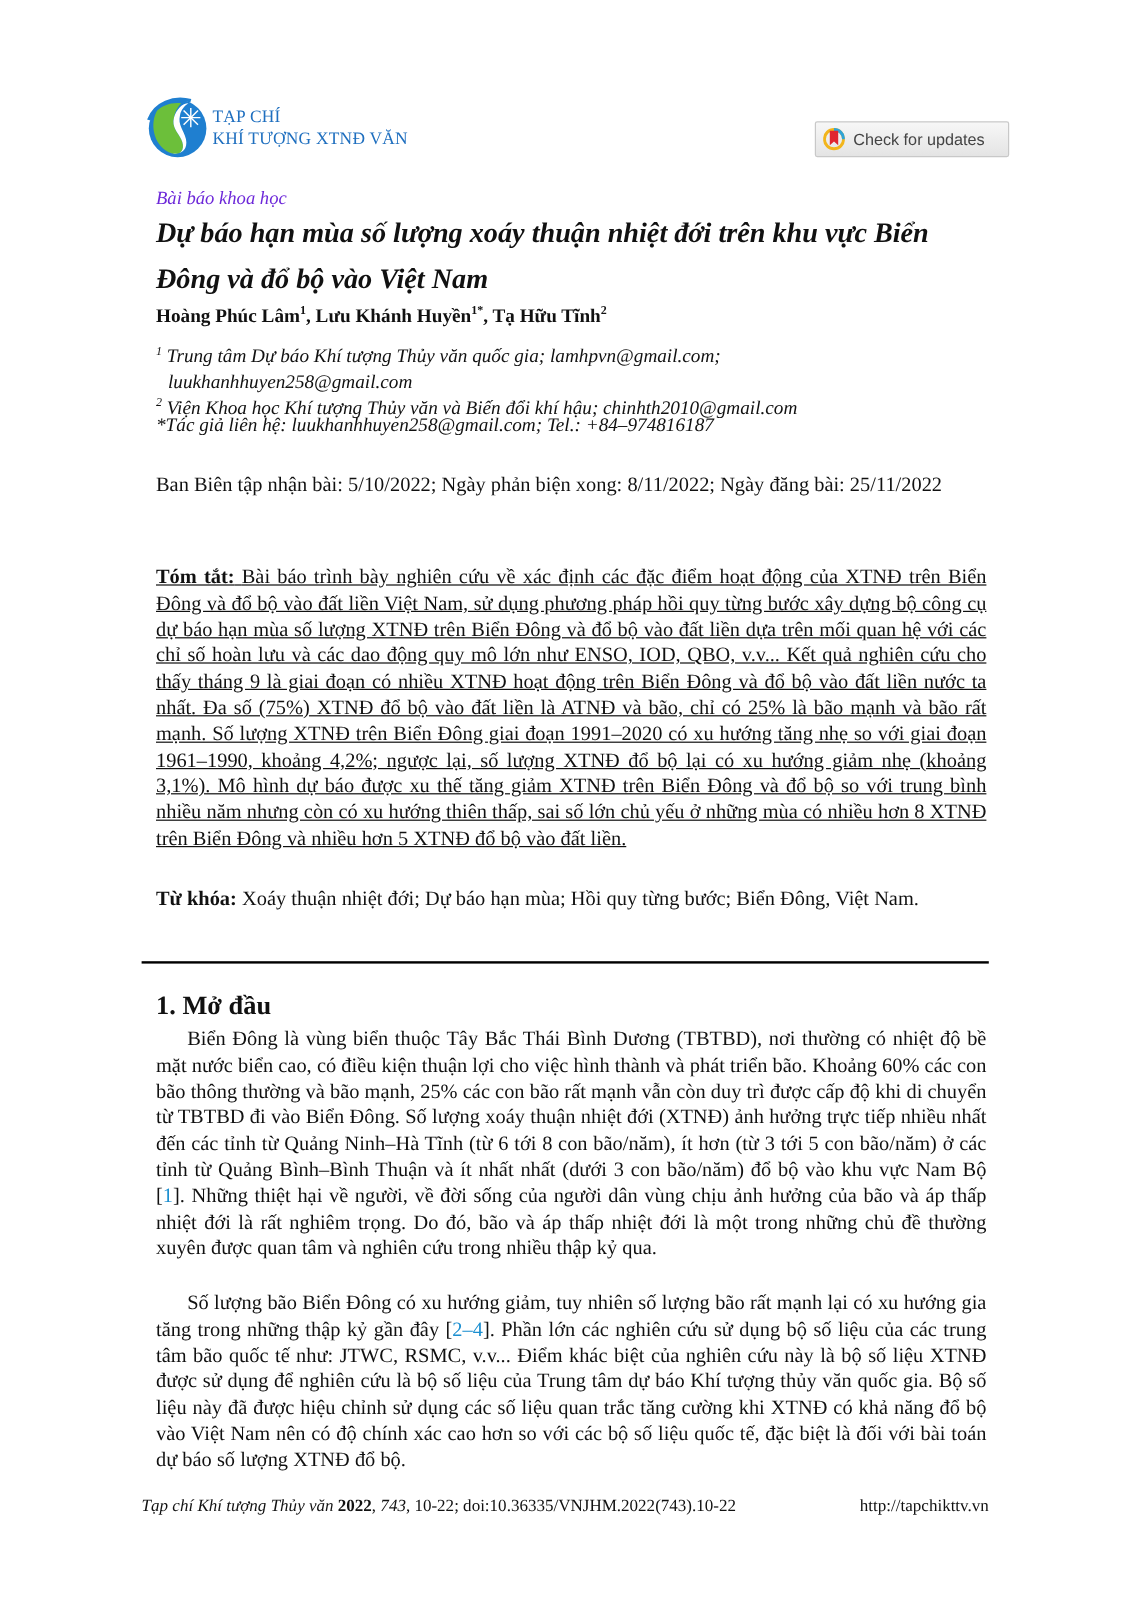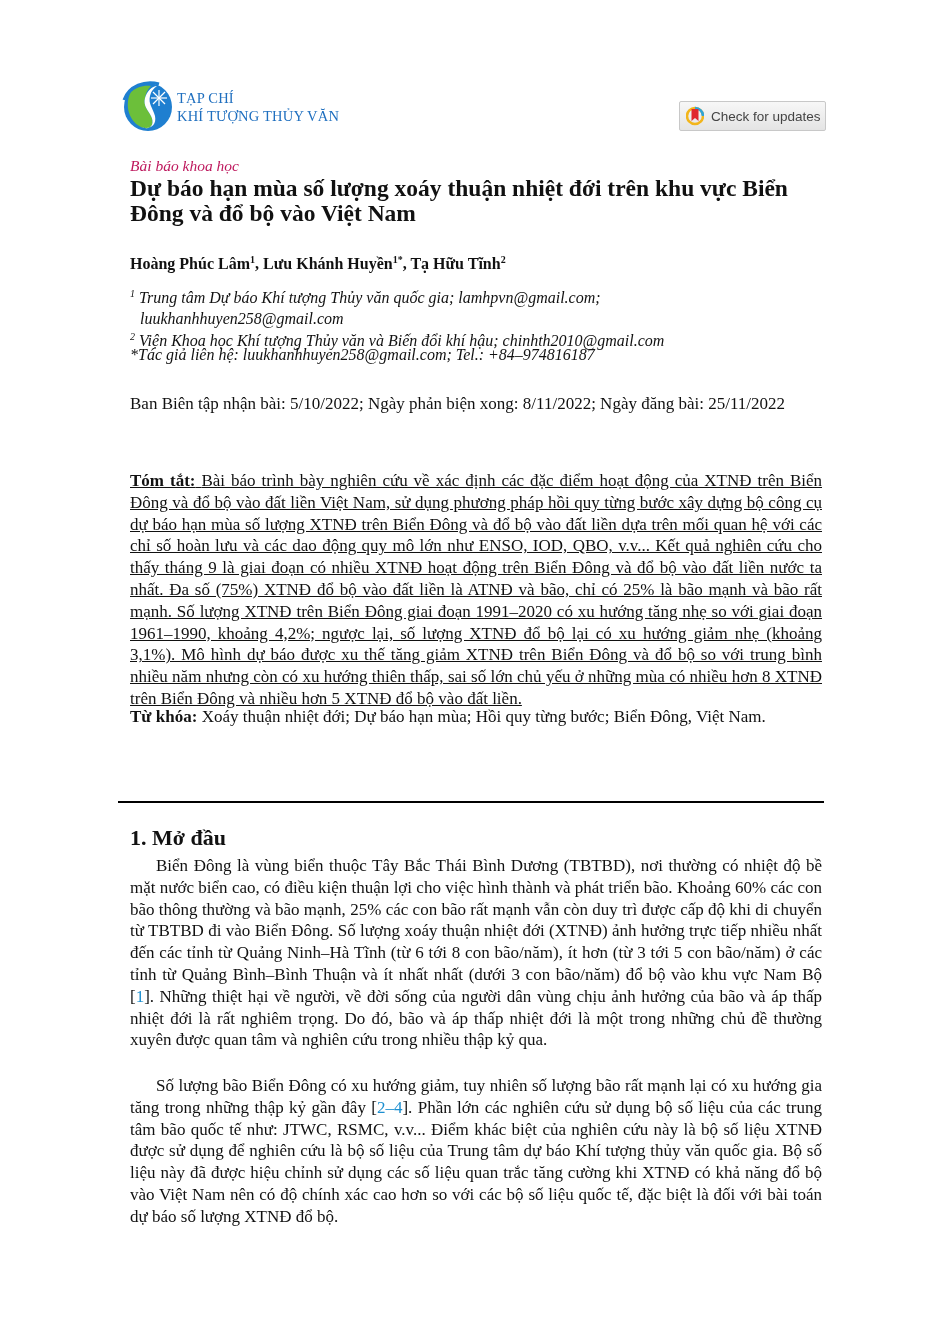--- a/index.html
+++ b/index.html
@@ -55,7 +55,7 @@
     </div>
     <div class="logo-text">
       <div>TẠP CHÍ</div>
-      <div>KHÍ TƯỢNG THỦY VĂN</div>
+      <div>KHÍ TƯỢNG XTNĐ VĂN</div>
     </div>
   </div>
 

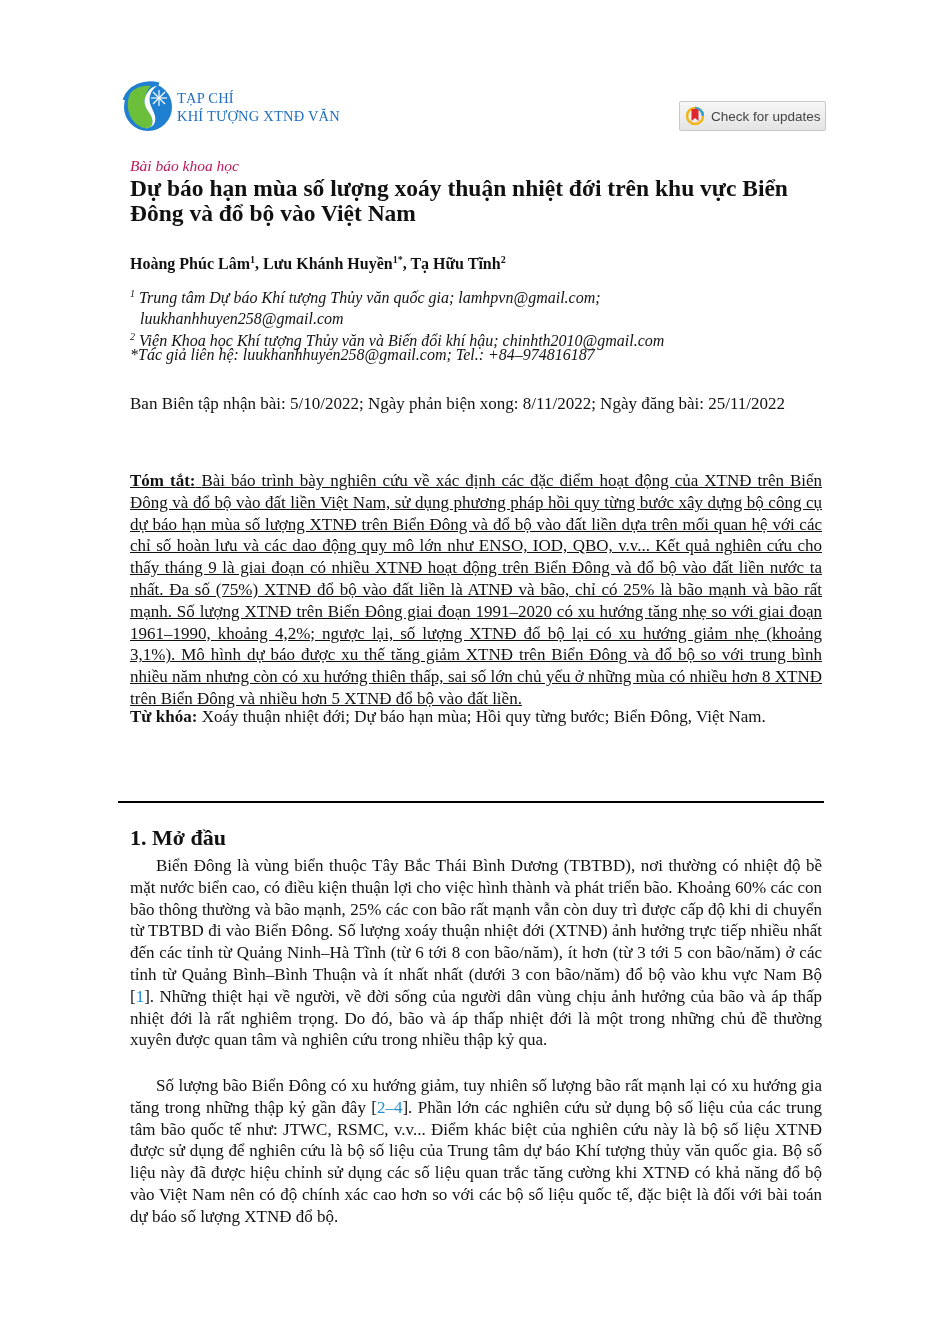--- a/index.html
+++ b/index.html
@@ -11,7 +11,7 @@
   .logo { position: absolute; left: 121px; top: 80px; display: flex; align-items: center; }
   .logo-mark { width: 54px; height: 54px; position: relative; }
   .logo-text { margin-left: 2px; color: #1f6fbf; font-size: 14.5px; line-height: 18px; letter-spacing: 0.2px; }
-  .check-updates { position: absolute; left: 679px; top: 101px; width: 147px; height: 30px;
+  .check-updates { position: absolute; left: 679px; top: 101px; width: 162px; height: 30px;
       box-sizing: border-box; border: 1px solid #c8c8c8; border-radius: 2px;
       background: linear-gradient(#f7f7f7, #e4e4e4); display: flex; align-items: center;
       font-family: "Liberation Sans", "DejaVu Sans", sans-serif; font-size: 13.5px; color: #444; }

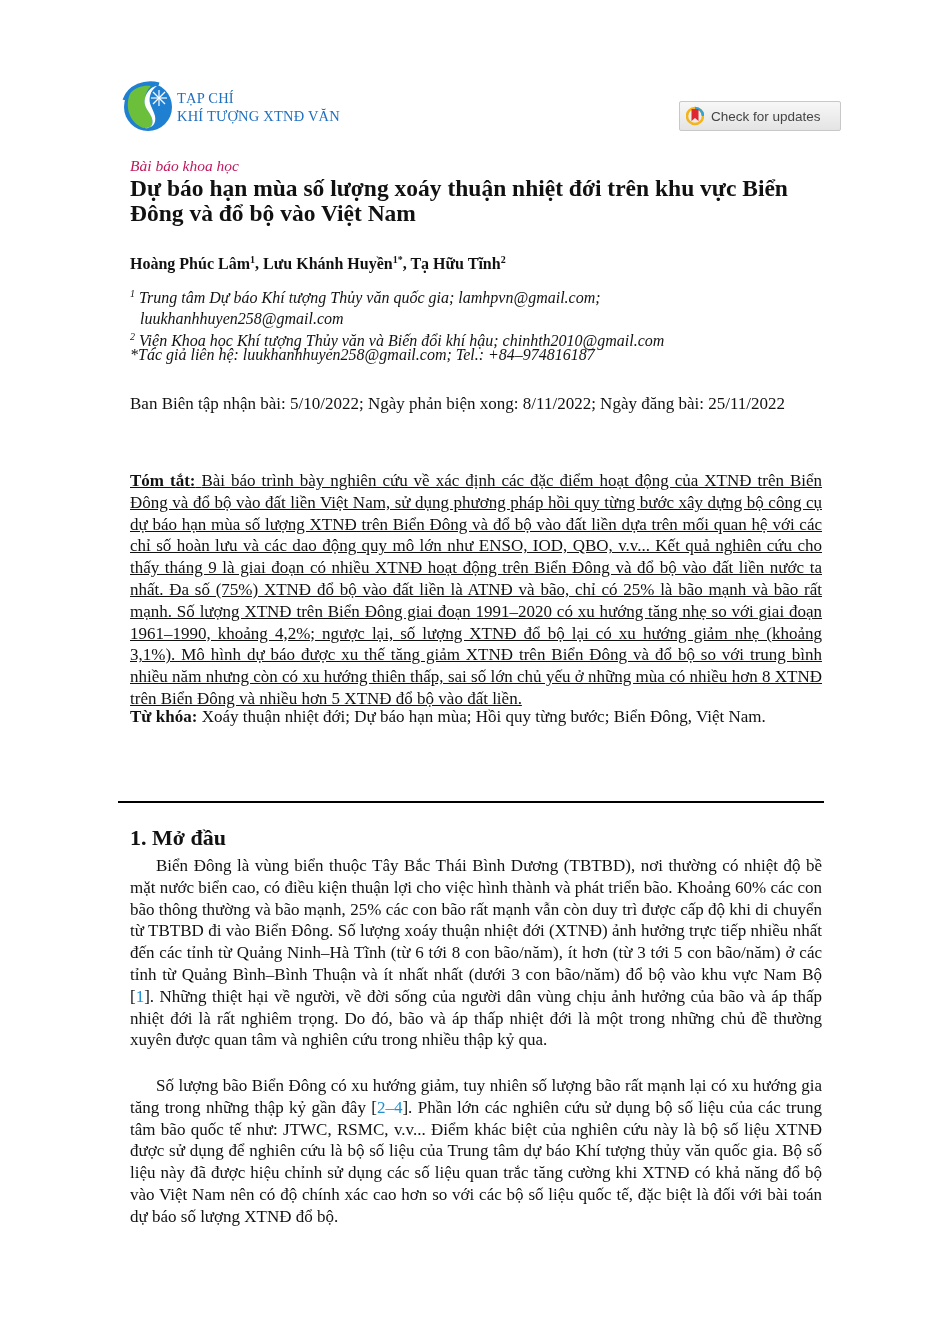--- a/index.html
+++ b/index.html
@@ -19,7 +19,7 @@
 
   
   .content { position: absolute; left: 130px; width: 692px; top: 0; }
-  .category { position: absolute; top: 157px; left: 0; font-style: italic; font-size: 15.5px; color: #be185d; }
+  .category { position: absolute; top: 157px; left: 0; font-style: italic; font-size: 15.5px; color: #6d28d9; }
   .title { position: absolute; top: 176px; left: 0; width: 700px; font-weight: bold; font-size: 23.5px; line-height: 25px; }
   .authors { position: absolute; top: 255px; left: 0; font-weight: bold; font-size: 16px; }
   sup { font-size: 10px; vertical-align: super; line-height: 0; }

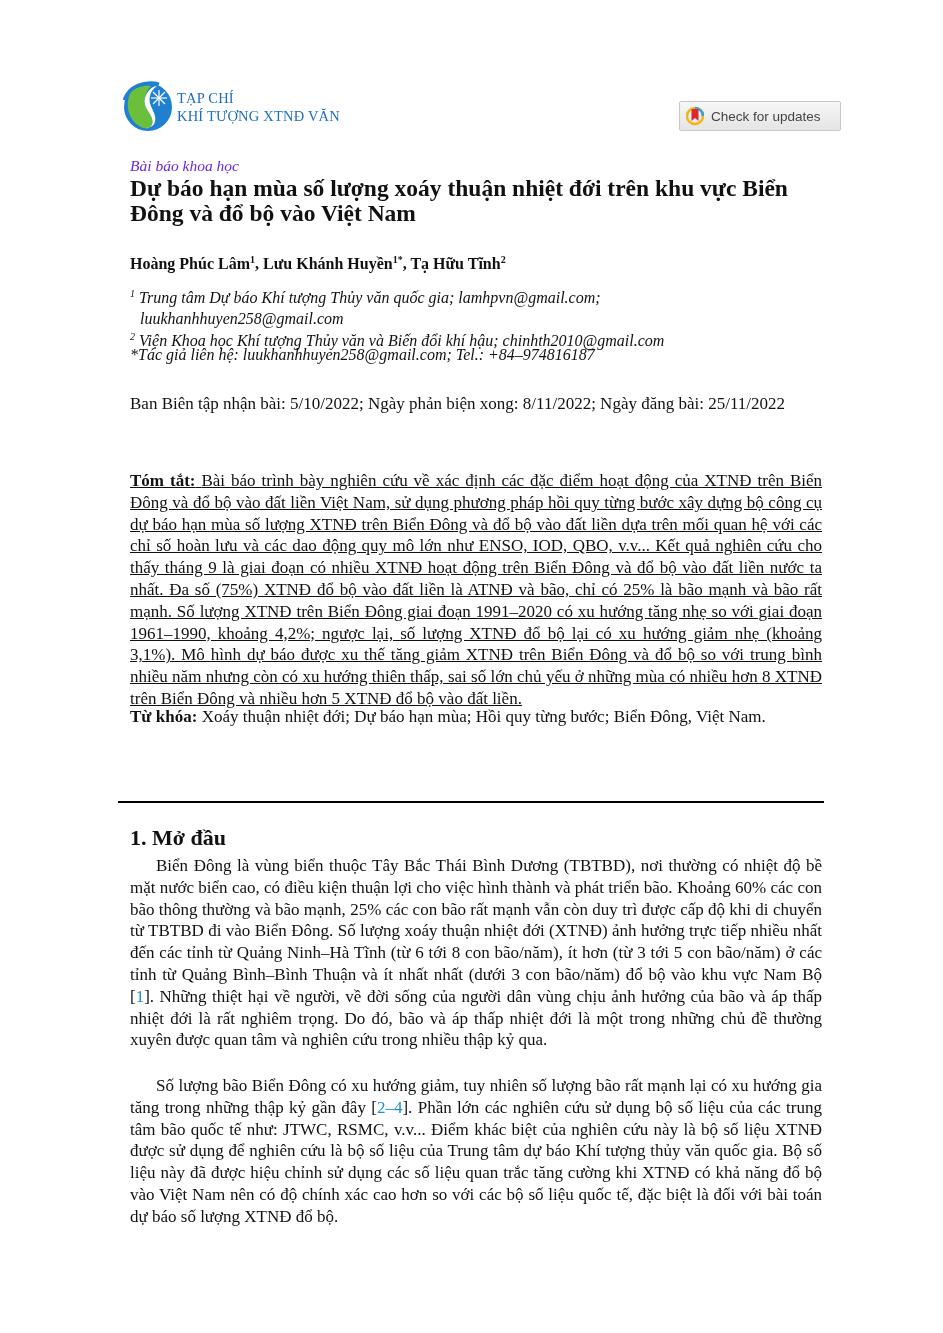--- a/index.html
+++ b/index.html
@@ -20,7 +20,7 @@
   
   .content { position: absolute; left: 130px; width: 692px; top: 0; }
   .category { position: absolute; top: 157px; left: 0; font-style: italic; font-size: 15.5px; color: #6d28d9; }
-  .title { position: absolute; top: 176px; left: 0; width: 700px; font-weight: bold; font-size: 23.5px; line-height: 25px; }
+  .title { position: absolute; top: 176px; left: 0; width: 700px; font-weight: bold; font-size: 23.5px; line-height: 38px; font-style: italic; }
   .authors { position: absolute; top: 255px; left: 0; font-weight: bold; font-size: 16px; }
   sup { font-size: 10px; vertical-align: super; line-height: 0; }
   .aff { position: absolute; left: 0; font-size: 16px; line-height: 21px; font-style: italic; }

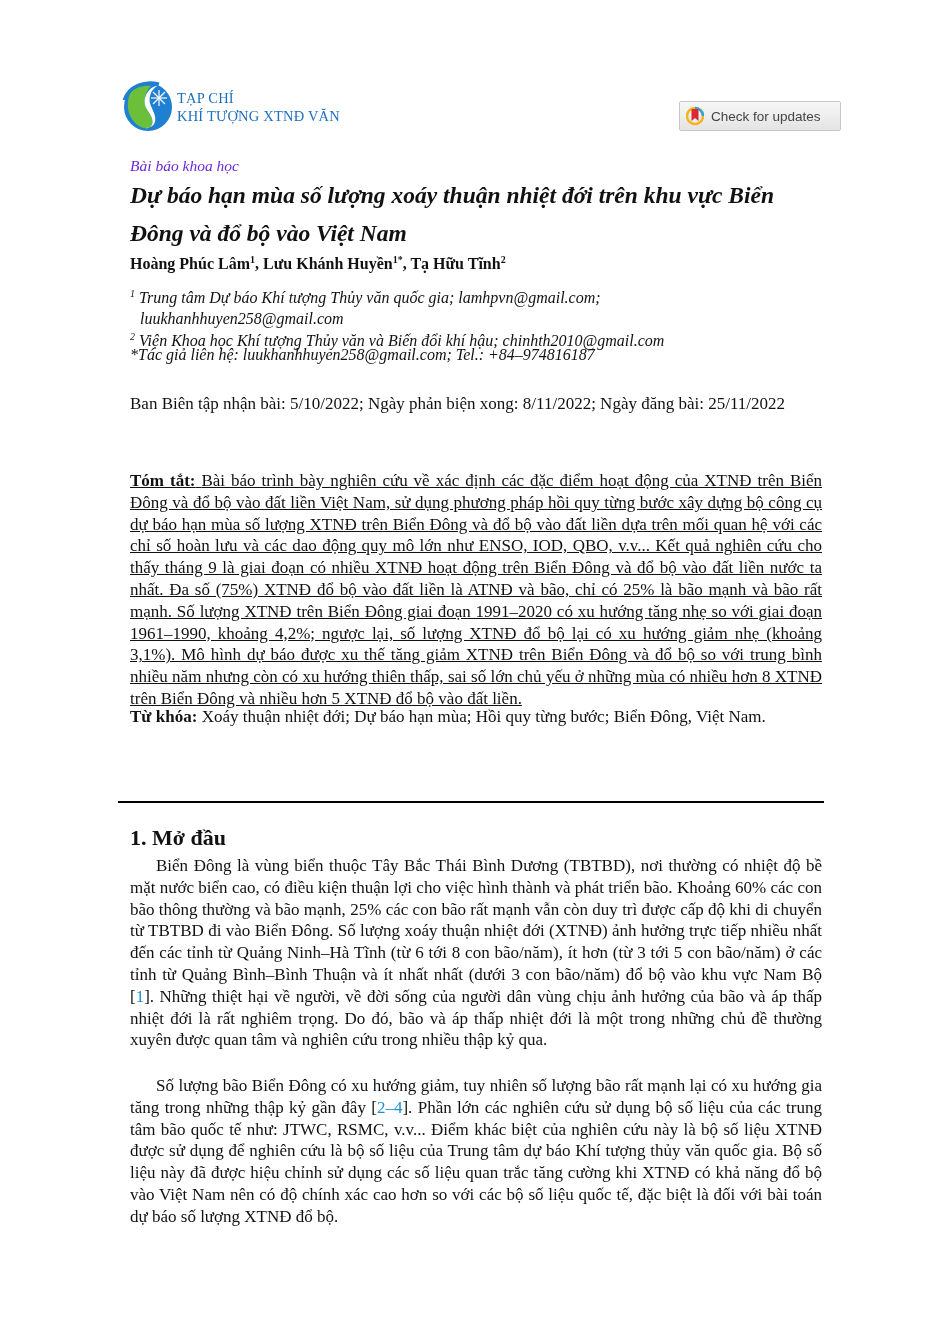--- a/index.html
+++ b/index.html
@@ -99,7 +99,7 @@
       <span>Bài báo trình bày nghiên cứu về xác định các đặc điểm hoạt động của XTNĐ trên Biển Đông và đổ bộ vào đất liền Việt Nam, sử dụng phương pháp hồi quy từng bước xây dựng bộ công cụ dự báo hạn mùa số lượng XTNĐ trên Biển Đông và đổ bộ vào đất liền dựa trên mối quan hệ với các chỉ số hoàn lưu và các dao động quy mô lớn như ENSO, IOD, QBO, v.v... Kết quả nghiên cứu cho thấy tháng 9 là giai đoạn có nhiều XTNĐ hoạt động trên Biển Đông và đổ bộ vào đất liền nước ta nhất. Đa số (75%) XTNĐ đổ bộ vào đất liền là ATNĐ và bão, chỉ có 25% là bão mạnh và bão rất mạnh. Số lượng XTNĐ trên Biển Đông giai đoạn 1991–2020 có xu hướng tăng nhẹ so với giai đoạn 1961–1990, khoảng 4,2%; ngược lại, số lượng XTNĐ đổ bộ lại có xu hướng giảm nhẹ (khoảng 3,1%). Mô hình dự báo được xu thế tăng giảm XTNĐ trên Biển Đông và đổ bộ so với trung bình nhiều năm nhưng còn có xu hướng thiên thấp, sai số lớn chủ yếu ở những mùa có nhiều hơn 8 XTNĐ trên Biển Đông và nhiều hơn 5 XTNĐ đổ bộ vào đất liền.</span>
     </div>
 
-    <div class="para" style="top:706px;">
+    <div class="para" style="top:738px;">
       <b>Từ khóa:</b>
       <span>Xoáy thuận nhiệt đới; Dự báo hạn mùa; Hồi quy từng bước; Biển Đông, Việt Nam.</span>
     </div>

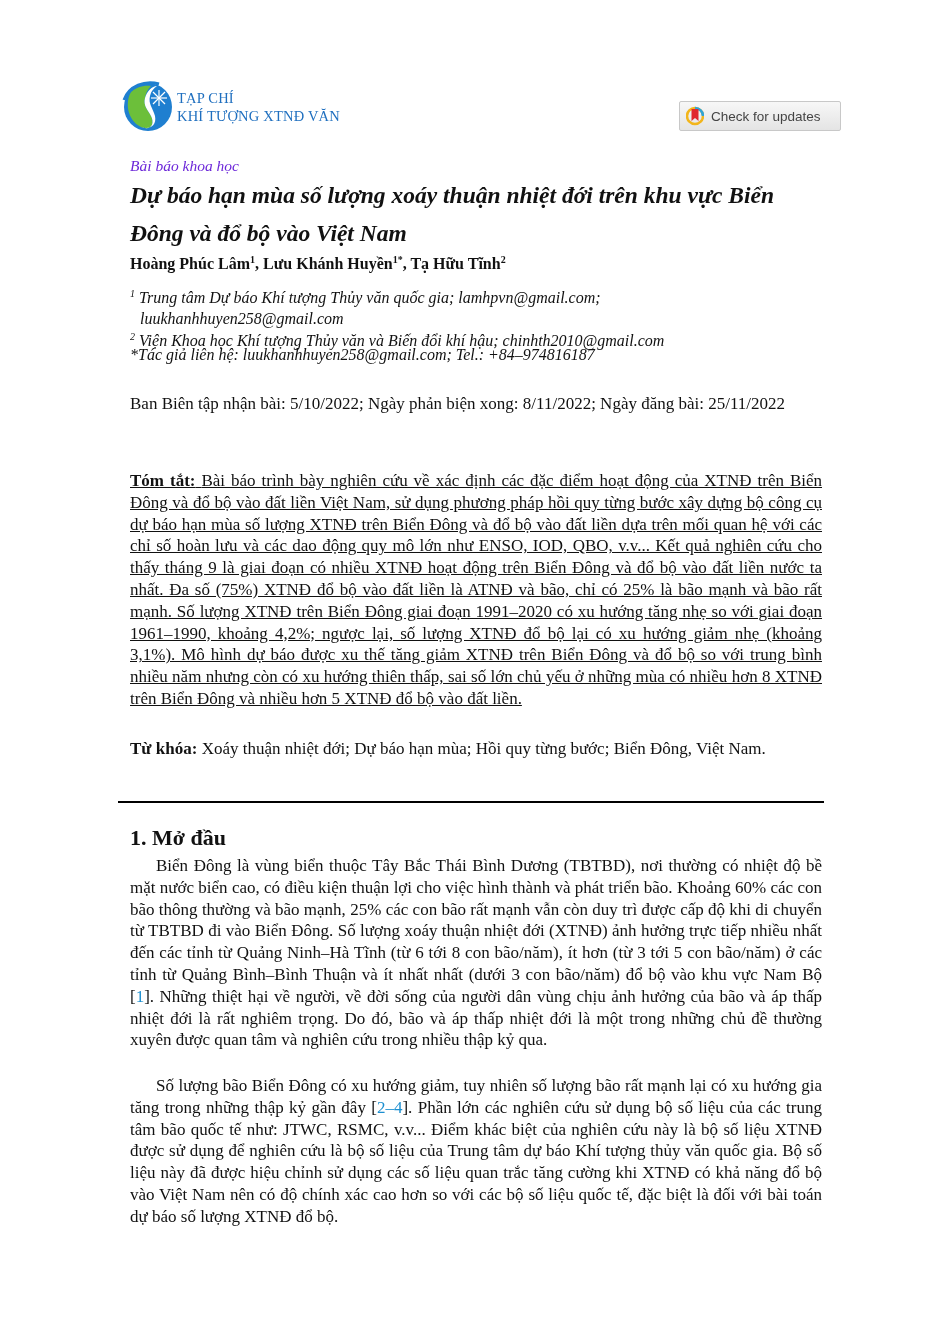--- a/index.html
+++ b/index.html
@@ -117,6 +117,13 @@
 
   <div class="rule"></div>
 
+  <div class="footer">
+    <span>
+      <i>Tạp chí Khí tượng Thủy văn</i>
+      <b>2022</b>, <i>743</i><span>, 10-22; doi:10.36335/VNJHM.2022(743).10-22</span>
+    </span>
+    <span>http://tapchikttv.vn</span>
+  </div>
 </div>
 
 </body></html>

